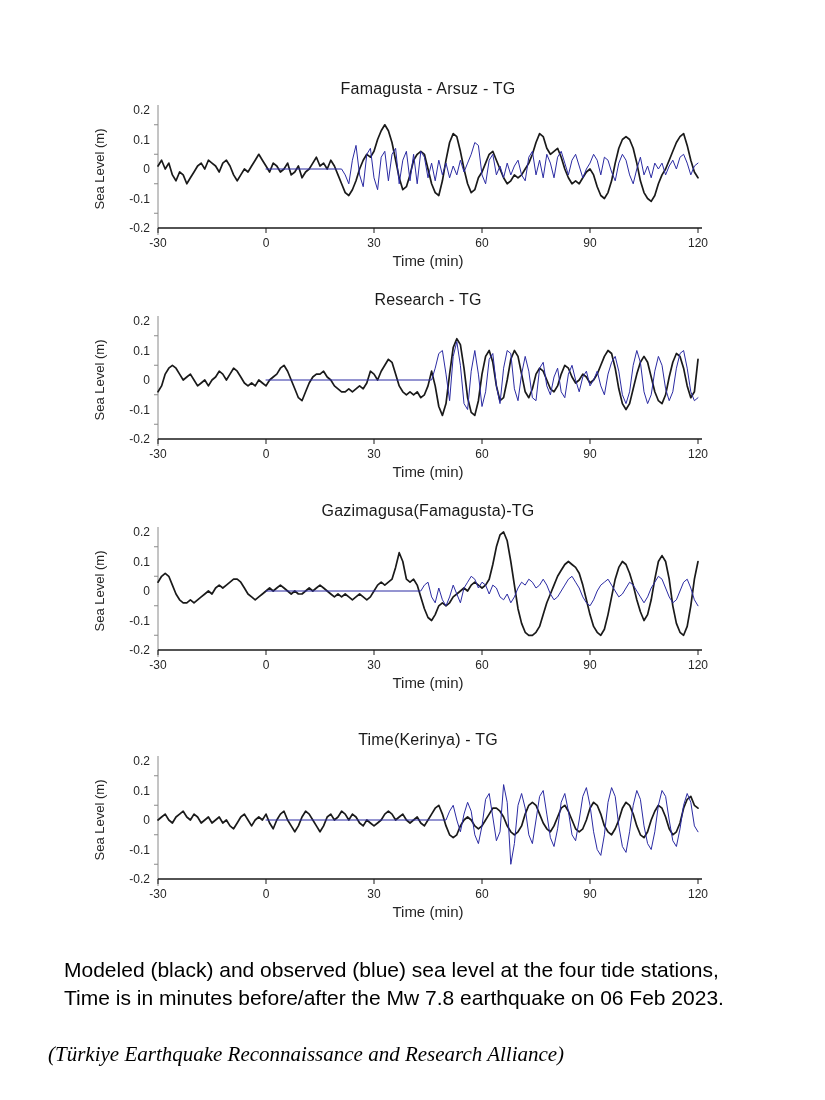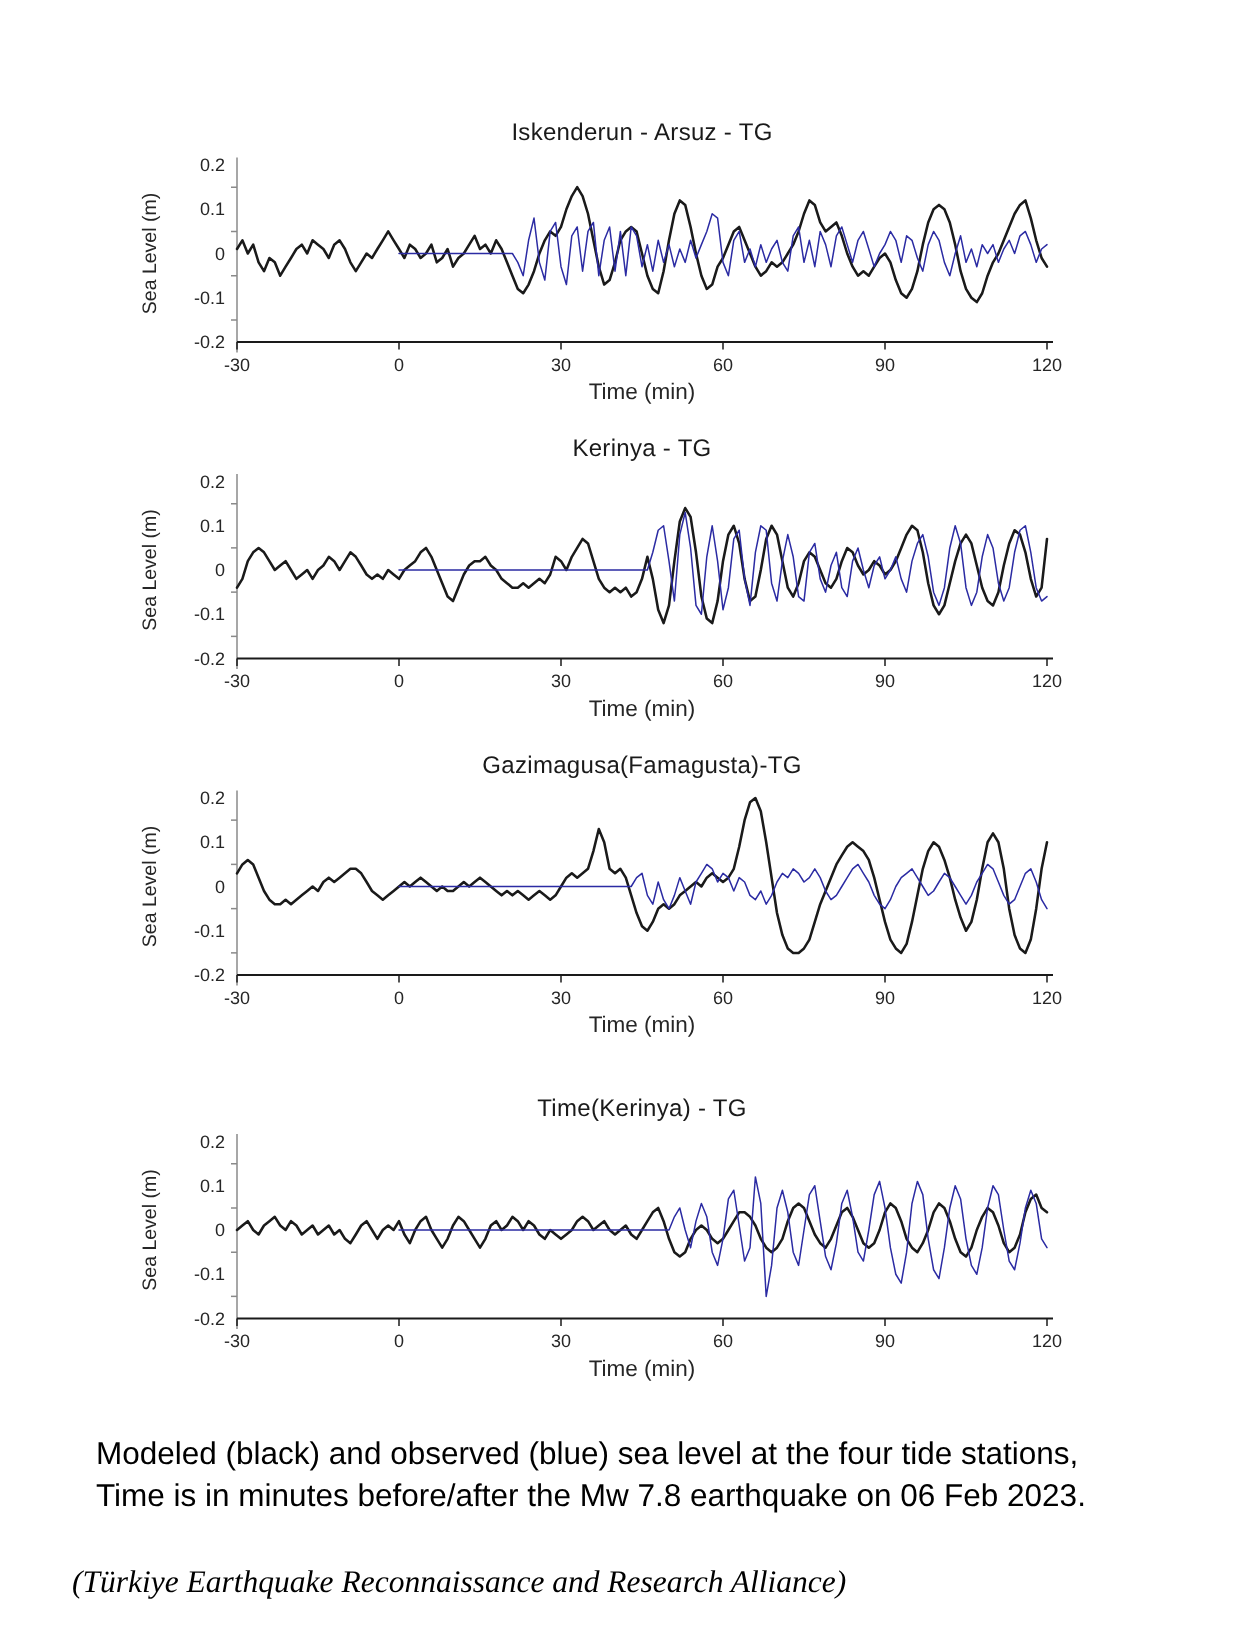--- a/index.html
+++ b/index.html
@@ -53,7 +53,7 @@
         <polyline points="70.0,92.0 73.6,86.2 77.2,95.0 80.8,89.1 84.4,100.9 88.0,106.8 91.6,98.0 95.2,100.9 98.8,109.8 102.4,103.8 106.0,98.0 109.6,92.0 113.2,89.1 116.8,95.0 120.4,86.2 124.0,89.1 127.6,92.0 131.2,98.0 134.8,89.1 138.4,86.2 142.0,92.0 145.6,100.9 149.2,106.8 152.8,100.9 156.4,95.0 160.0,98.0 163.6,92.0 167.2,86.2 170.8,80.3 174.4,86.2 178.0,92.0 181.6,98.0 185.2,89.1 188.8,92.0 192.4,98.0 196.0,95.0 199.6,89.1 203.2,100.9 206.8,98.0 210.4,92.0 214.0,103.8 217.6,98.0 221.2,95.0 224.8,89.1 228.4,83.2 232.0,92.0 235.6,89.1 239.2,95.0 242.8,86.2 246.4,92.0 250.0,100.9 253.6,109.8 257.2,118.6 260.8,121.5 264.4,115.7 268.0,106.8 271.6,95.0 275.2,86.2 278.8,80.3 282.4,83.2 286.0,77.3 289.6,65.5 293.2,56.7 296.8,50.8 300.4,56.7 304.0,68.5 307.6,86.2 311.2,103.8 314.8,115.7 318.4,112.7 322.0,100.9 325.6,86.2 329.2,80.3 332.8,77.3 336.4,80.3 340.0,95.0 343.6,109.8 347.2,118.6 350.8,121.5 354.4,106.8 358.0,86.2 361.6,68.5 365.2,59.6 368.8,62.6 372.4,77.3 376.0,95.0 379.6,109.8 383.2,118.6 386.8,115.7 390.4,103.8 394.0,98.0 397.6,89.1 401.2,80.3 404.8,77.3 408.4,86.2 412.0,95.0 415.6,103.8 419.2,109.8 422.8,106.8 426.4,100.9 430.0,103.8 433.6,100.9 437.2,95.0 440.8,89.1 444.4,80.3 448.0,68.5 451.6,59.6 455.2,62.6 458.8,74.3 462.4,80.3 466.0,77.3 469.6,74.3 473.2,83.2 476.8,95.0 480.4,103.8 484.0,109.8 487.6,106.8 491.2,109.8 494.8,103.8 498.4,98.0 502.0,95.0 505.6,100.9 509.2,112.7 512.8,121.5 516.4,124.5 520.0,118.6 523.6,106.8 527.2,89.1 530.8,74.3 534.4,65.5 538.0,62.6 541.6,65.5 545.2,74.3 548.8,89.1 552.4,106.8 556.0,118.6 559.6,124.5 563.2,127.4 566.8,121.5 570.4,109.8 574.0,100.9 577.6,95.0 581.2,86.2 584.8,77.3 588.4,68.5 592.0,62.6 595.6,59.6 599.2,71.4 602.8,86.2 606.4,98.0 610.0,103.8" fill="none" stroke="#1a1a1a" stroke-width="1.7" stroke-linejoin="round" stroke-linecap="round"></polyline>
         <polyline points="178.0,95.0 253.6,95.0 257.2,100.9 260.8,109.8 264.4,86.2 268.0,71.4 271.6,100.9 275.2,112.7 278.8,80.3 282.4,74.3 286.0,103.8 289.6,115.7 293.2,83.2 296.8,77.3 300.4,106.8 304.0,80.3 307.6,74.3 311.2,109.8 314.8,86.2 318.4,77.3 322.0,106.8 325.6,80.3 329.2,109.8 332.8,77.3 336.4,83.2 340.0,103.8 343.6,89.1 347.2,106.8 350.8,86.2 354.4,100.9 358.0,89.1 361.6,103.8 365.2,92.0 368.8,100.9 372.4,86.2 376.0,98.0 379.6,89.1 383.2,80.3 386.8,68.5 390.4,71.4 394.0,100.9 397.6,109.8 401.2,86.2 404.8,80.3 408.4,100.9 412.0,92.0 415.6,103.8 419.2,89.1 422.8,100.9 426.4,92.0 430.0,86.2 433.6,100.9 437.2,106.8 440.8,83.2 444.4,77.3 448.0,100.9 451.6,86.2 455.2,103.8 458.8,80.3 462.4,89.1 466.0,103.8 469.6,83.2 473.2,77.3 476.8,89.1 480.4,100.9 484.0,86.2 487.6,80.3 491.2,92.0 494.8,103.8 498.4,95.0 502.0,89.1 505.6,80.3 509.2,86.2 512.8,100.9 516.4,83.2 520.0,86.2 523.6,98.0 527.2,106.8 530.8,89.1 534.4,80.3 538.0,86.2 541.6,100.9 545.2,109.8 548.8,95.0 552.4,83.2 556.0,100.9 559.6,92.0 563.2,103.8 566.8,89.1 570.4,95.0 574.0,89.1 577.6,100.9 581.2,92.0 584.8,86.2 588.4,95.0 592.0,83.2 595.6,80.3 599.2,89.1 602.8,100.9 606.4,92.0 610.0,89.1" fill="none" stroke="#2b2ba3" stroke-width="1" stroke-linejoin="round" stroke-linecap="round"></polyline>
       </svg>
-    <div class="chart-title">Iskenderun - Arsuz - TG</div>
+    <div class="chart-title">Famagusta - Arsuz - TG</div>
   </div>
 
   <div class="chart-block mt-mid">

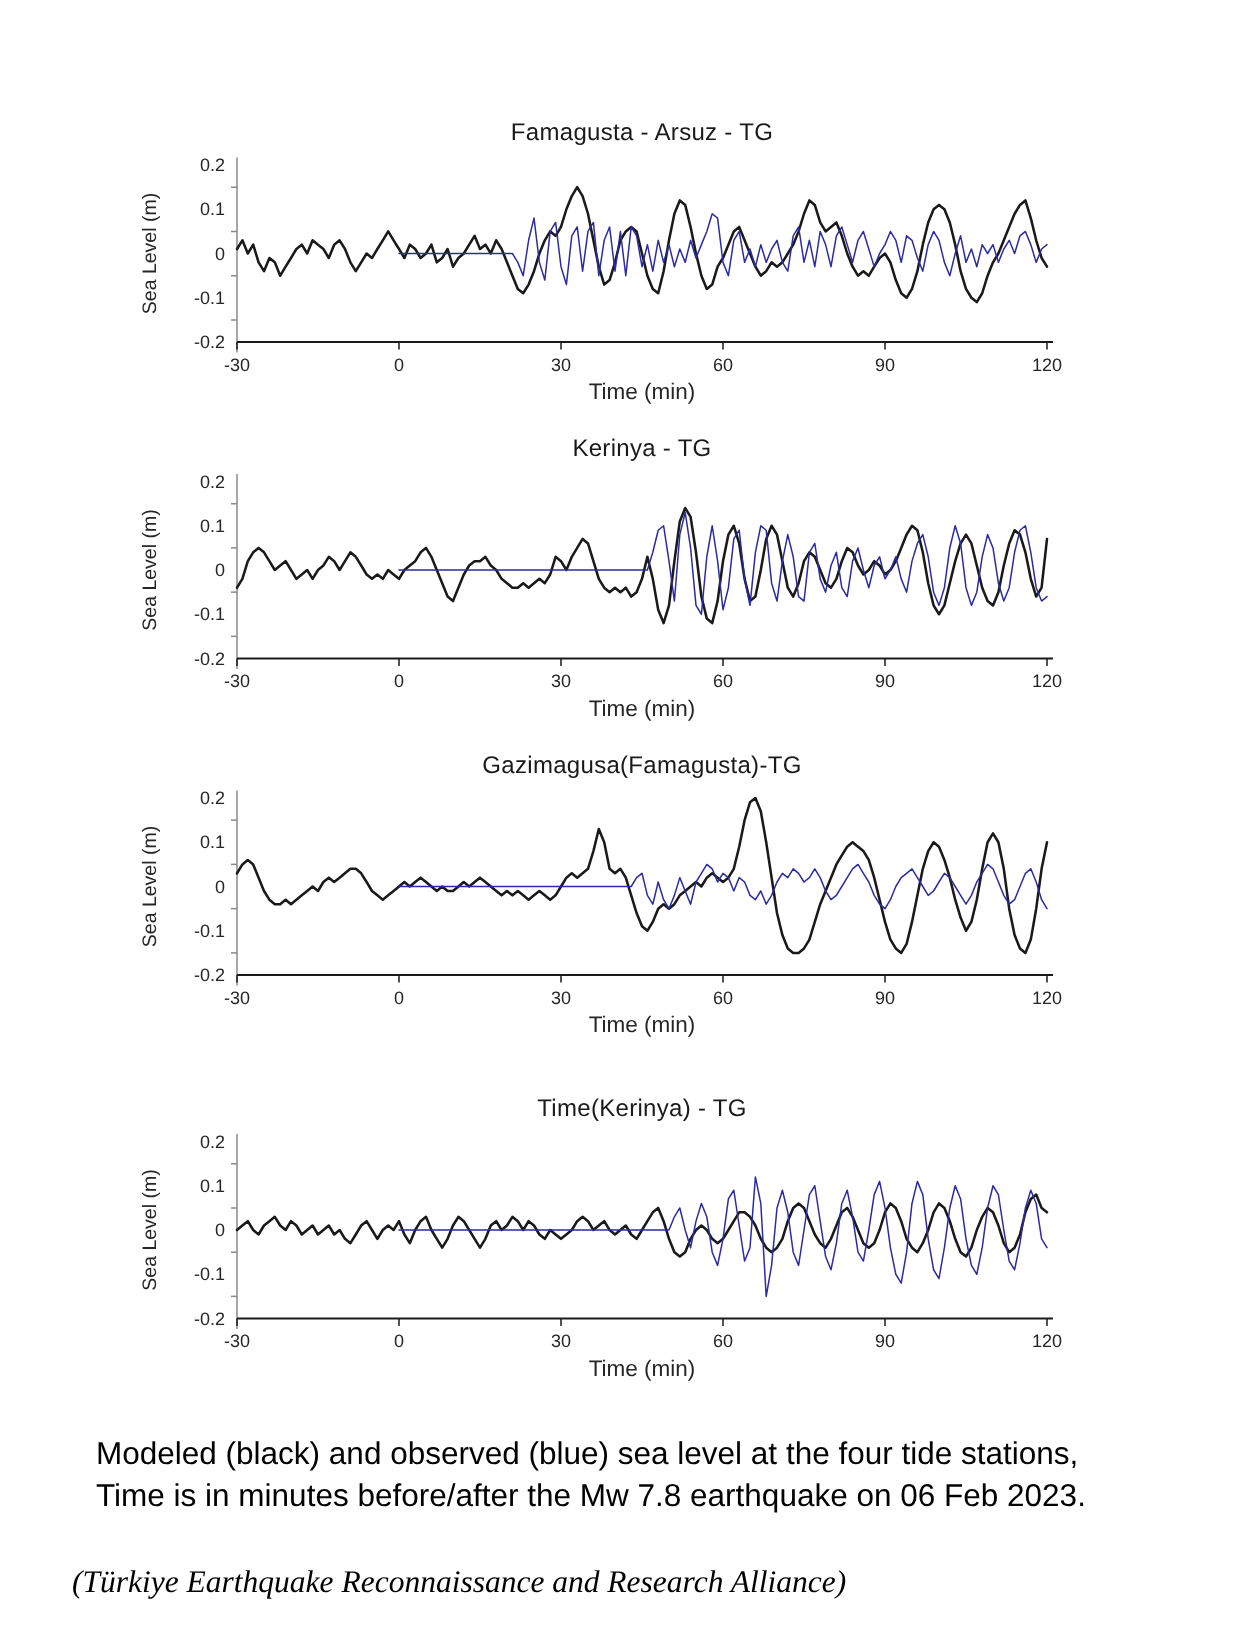--- a/index.html
+++ b/index.html
@@ -86,7 +86,7 @@
         <polyline points="70.0,106.8 73.6,100.9 77.2,89.1 80.8,83.2 84.4,80.3 88.0,83.2 91.6,89.1 95.2,95.0 98.8,92.0 102.4,89.1 106.0,95.0 109.6,100.9 113.2,98.0 116.8,95.0 120.4,100.9 124.0,95.0 127.6,92.0 131.2,86.2 134.8,89.1 138.4,95.0 142.0,89.1 145.6,83.2 149.2,86.2 152.8,92.0 156.4,98.0 160.0,100.9 163.6,98.0 167.2,100.9 170.8,95.0 174.4,98.0 178.0,100.9 181.6,95.0 185.2,92.0 188.8,89.1 192.4,83.2 196.0,80.3 199.6,86.2 203.2,95.0 206.8,103.8 210.4,112.7 214.0,115.7 217.6,106.8 221.2,98.0 224.8,92.0 228.4,89.1 232.0,89.1 235.6,86.2 239.2,92.0 242.8,95.0 246.4,100.9 250.0,103.8 253.6,106.8 257.2,106.8 260.8,103.8 264.4,106.8 268.0,103.8 271.6,100.9 275.2,103.8 278.8,98.0 282.4,86.2 286.0,89.1 289.6,95.0 293.2,86.2 296.8,80.3 300.4,74.3 304.0,77.3 307.6,89.1 311.2,100.9 314.8,106.8 318.4,109.8 322.0,106.8 325.6,109.8 329.2,106.8 332.8,112.7 336.4,109.8 340.0,100.9 343.6,86.2 347.2,100.9 350.8,121.5 354.4,130.4 358.0,118.6 361.6,89.1 365.2,62.6 368.8,53.7 372.4,59.6 376.0,83.2 379.6,112.7 383.2,127.4 386.8,130.4 390.4,115.7 394.0,89.1 397.6,71.4 401.2,65.5 404.8,77.3 408.4,100.9 412.0,115.7 415.6,112.7 419.2,95.0 422.8,74.3 426.4,65.5 430.0,71.4 433.6,89.1 437.2,106.8 440.8,112.7 444.4,103.8 448.0,89.1 451.6,83.2 455.2,86.2 458.8,95.0 462.4,103.8 466.0,106.8 469.6,100.9 473.2,89.1 476.8,80.3 480.4,83.2 484.0,92.0 487.6,98.0 491.2,95.0 494.8,89.1 498.4,92.0 502.0,98.0 505.6,95.0 509.2,89.1 512.8,80.3 516.4,71.4 520.0,65.5 523.6,68.5 527.2,83.2 530.8,103.8 534.4,118.6 538.0,124.5 541.6,118.6 545.2,103.8 548.8,89.1 552.4,77.3 556.0,71.4 559.6,77.3 563.2,92.0 566.8,106.8 570.4,115.7 574.0,118.6 577.6,109.8 581.2,92.0 584.8,77.3 588.4,68.5 592.0,71.4 595.6,83.2 599.2,100.9 602.8,112.7 606.4,106.8 610.0,74.3" fill="none" stroke="#1a1a1a" stroke-width="1.7" stroke-linejoin="round" stroke-linecap="round"></polyline>
         <polyline points="178.0,95.0 343.6,95.0 347.2,83.2 350.8,68.5 354.4,65.5 358.0,89.1 361.6,115.7 365.2,71.4 368.8,56.7 372.4,80.3 376.0,118.6 379.6,124.5 383.2,86.2 386.8,65.5 390.4,89.1 394.0,121.5 397.6,106.8 401.2,74.3 404.8,68.5 408.4,100.9 412.0,118.6 415.6,83.2 419.2,65.5 422.8,68.5 426.4,103.8 430.0,115.7 433.6,89.1 437.2,71.4 440.8,86.2 444.4,112.7 448.0,115.7 451.6,83.2 455.2,77.3 458.8,100.9 462.4,109.8 466.0,92.0 469.6,83.2 473.2,106.8 476.8,112.7 480.4,89.1 484.0,80.3 487.6,95.0 491.2,106.8 494.8,92.0 498.4,86.2 502.0,100.9 505.6,95.0 509.2,86.2 512.8,100.9 516.4,109.8 520.0,89.1 523.6,77.3 527.2,71.4 530.8,86.2 534.4,109.8 538.0,118.6 541.6,106.8 545.2,80.3 548.8,65.5 552.4,77.3 556.0,106.8 559.6,118.6 563.2,109.8 566.8,86.2 570.4,71.4 574.0,80.3 577.6,103.8 581.2,115.7 584.8,106.8 588.4,83.2 592.0,68.5 595.6,65.5 599.2,83.2 602.8,106.8 606.4,115.7 610.0,112.7" fill="none" stroke="#2b2ba3" stroke-width="1" stroke-linejoin="round" stroke-linecap="round"></polyline>
       </svg>
-    <div class="chart-title">Kerinya - TG</div>
+    <div class="chart-title">Research - TG</div>
   </div>
 
   <div class="chart-block mt-mid">

